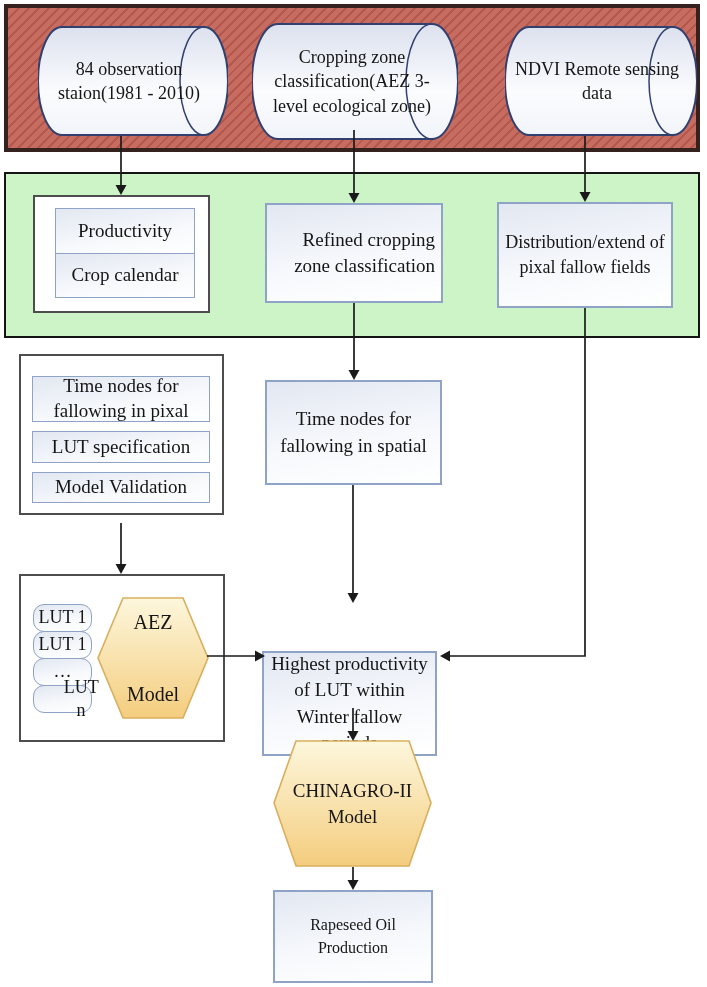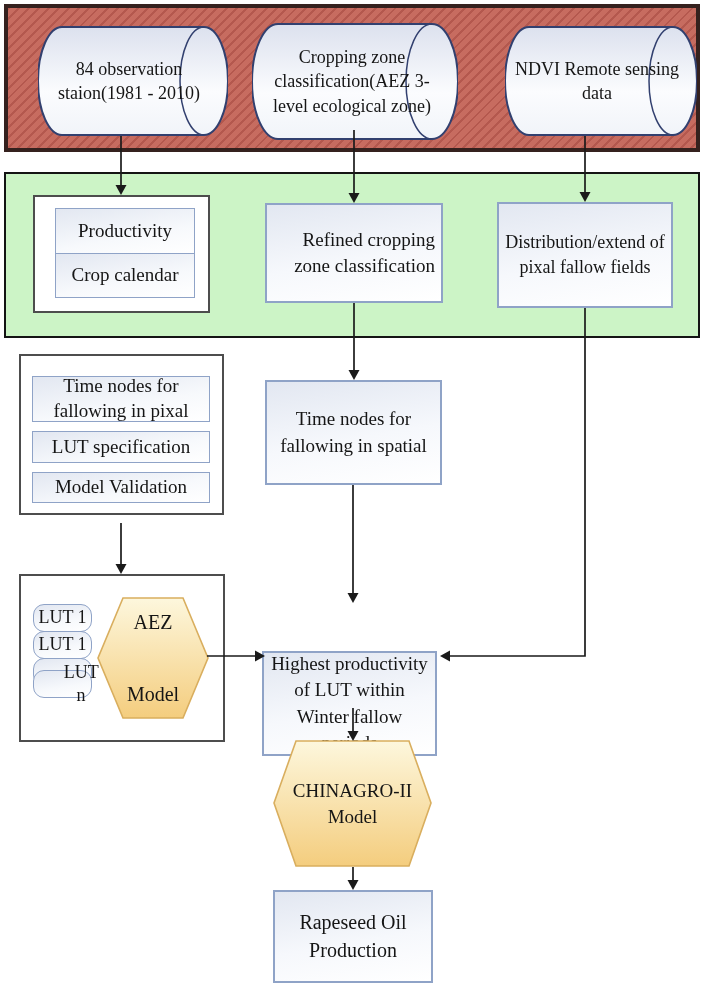--- a/index.html
+++ b/index.html
@@ -161,7 +161,7 @@
     <div class="abs cell lut-cell" style="left:12px;top:82px;width:59px;height:28px;">
       <span>…</span>
     </div>
-    <div class="abs cell lut-cell" style="left:12px;top:94px;width:59px;height:28px;padding-left:37px;">
+    <div class="abs cell lut-cell" style="left:12px;top:109px;width:59px;height:28px;padding-left:37px;">
       <span>LUT n</span>
     </div>
 

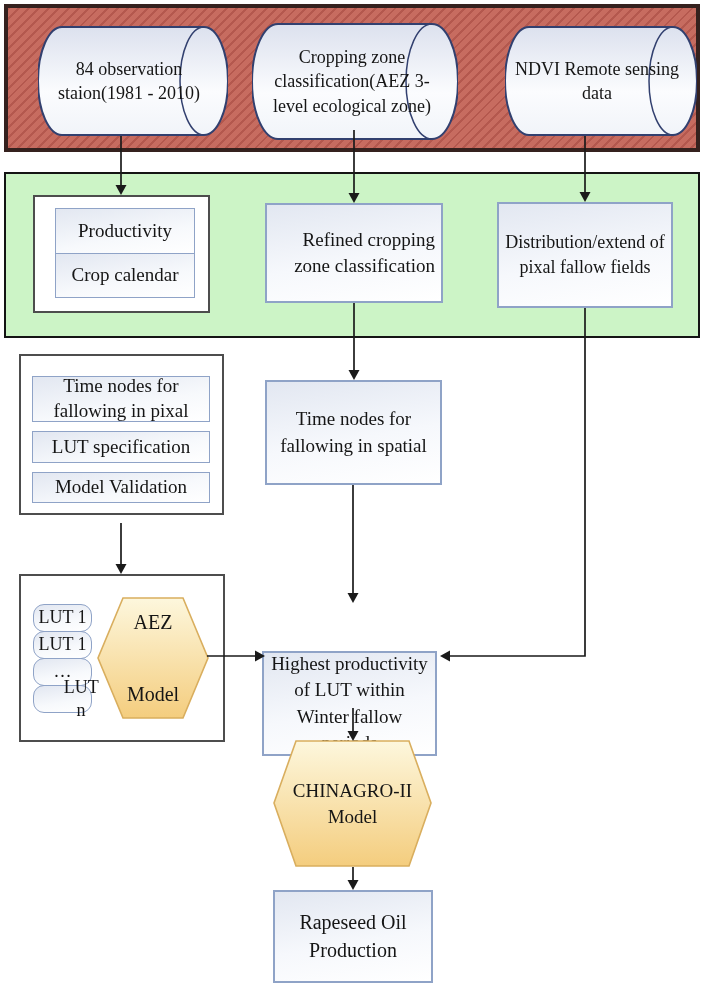--- a/index.html
+++ b/index.html
@@ -202,7 +202,7 @@
     </div>
   </div>
 
-  <div class="abs node" style="left:273px;top:890px;width:160px;height:93px;font-size:20px;">
+  <div class="abs node" style="left:273px;top:890px;width:160px;height:93px;font-size:16px;">
     <span>Rapeseed Oil Production</span>
   </div>
 

